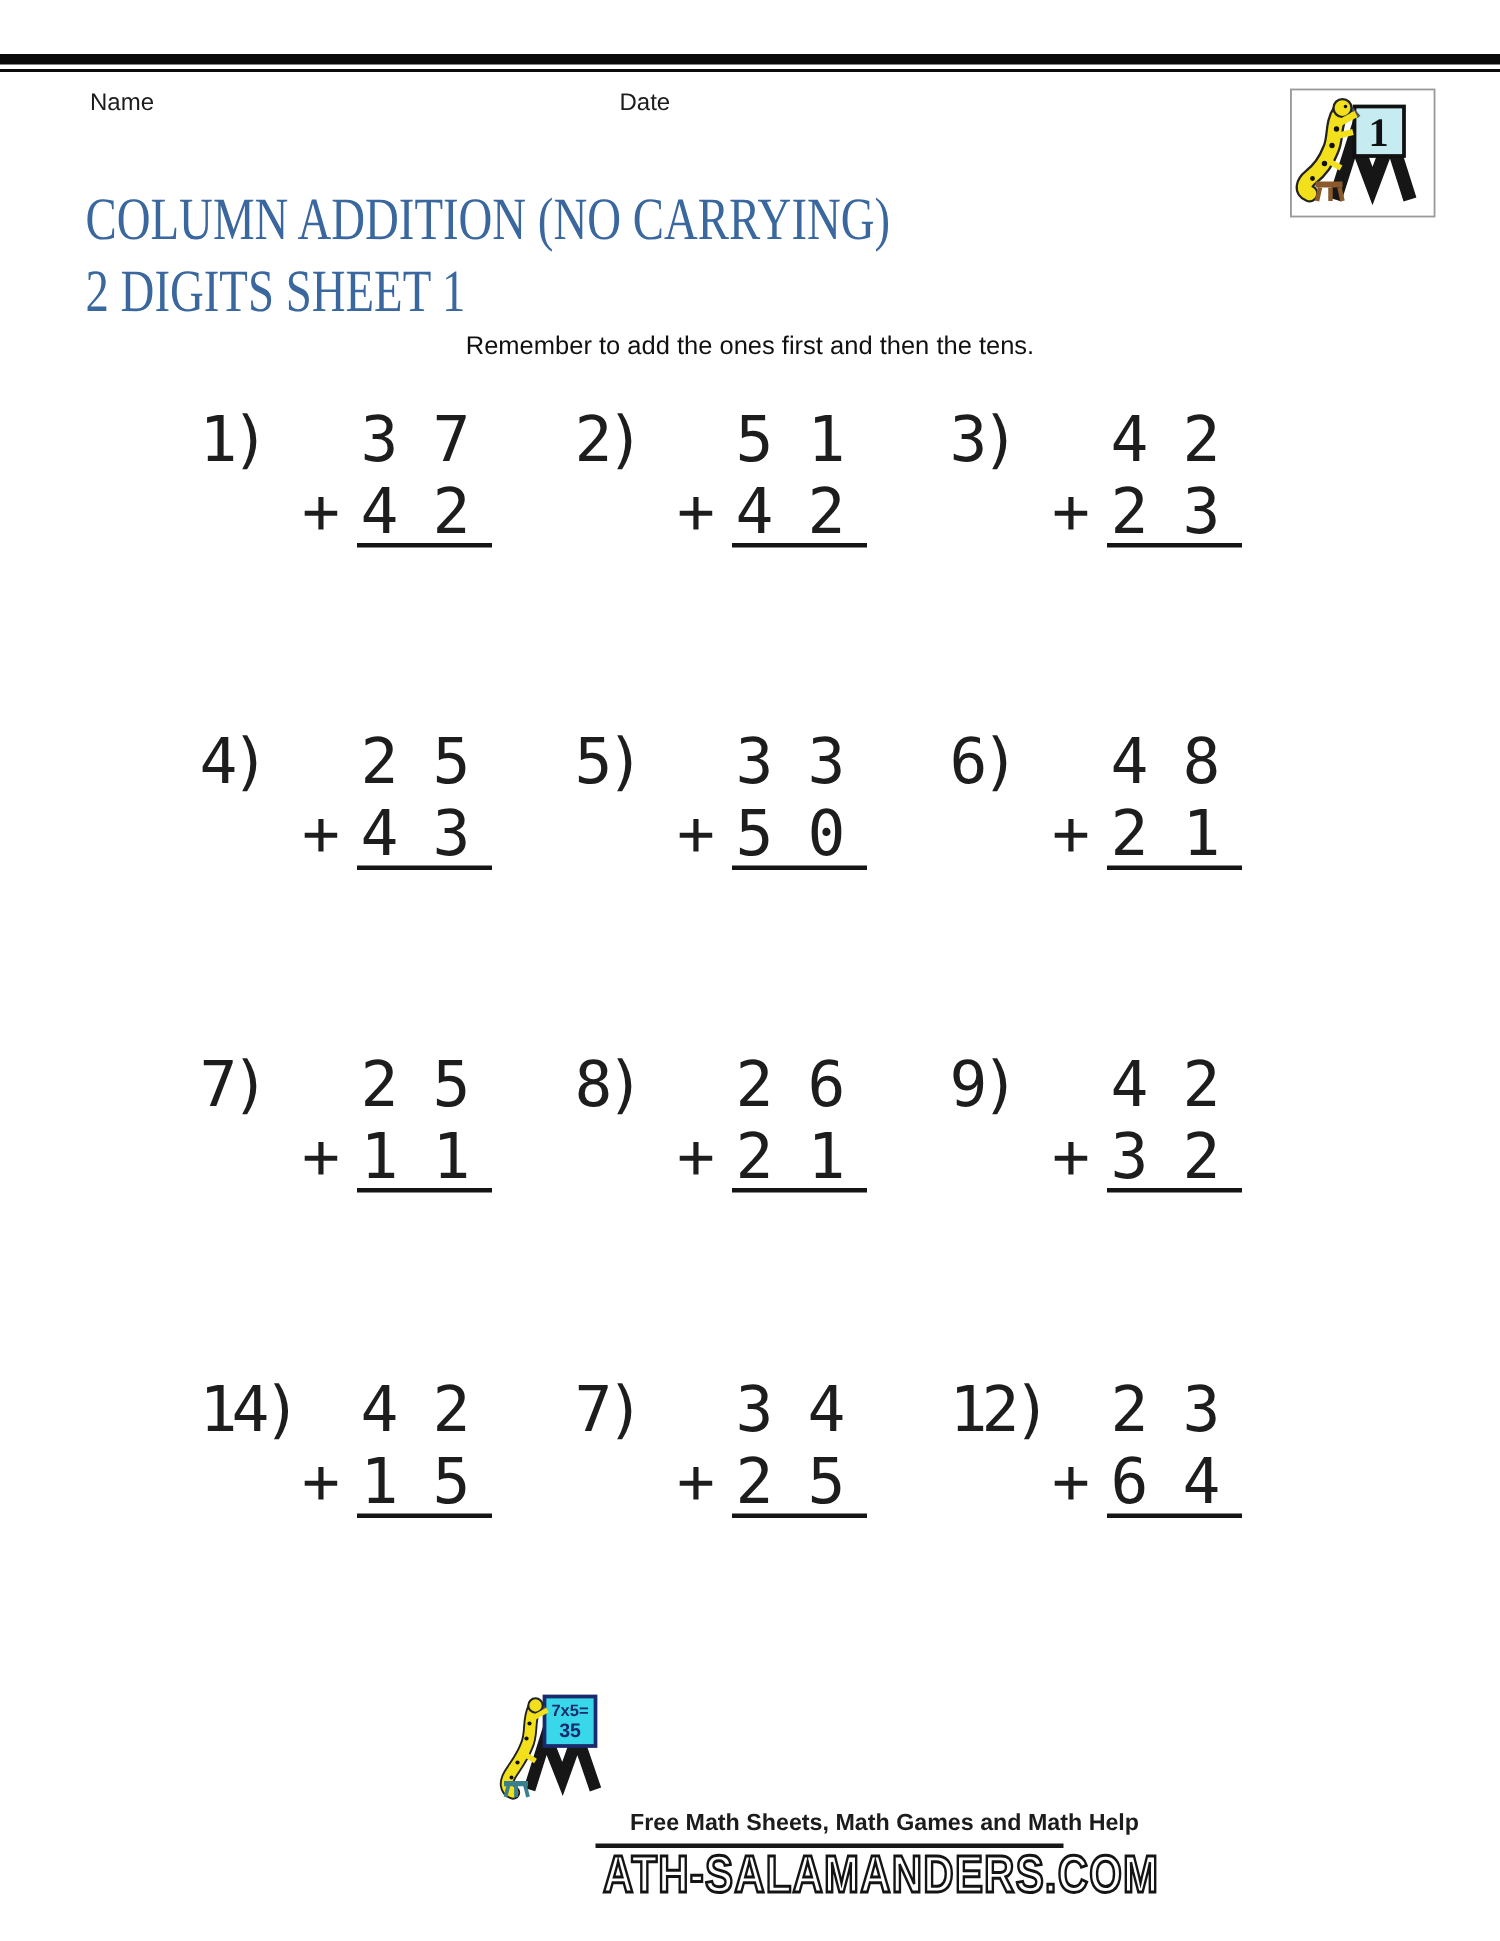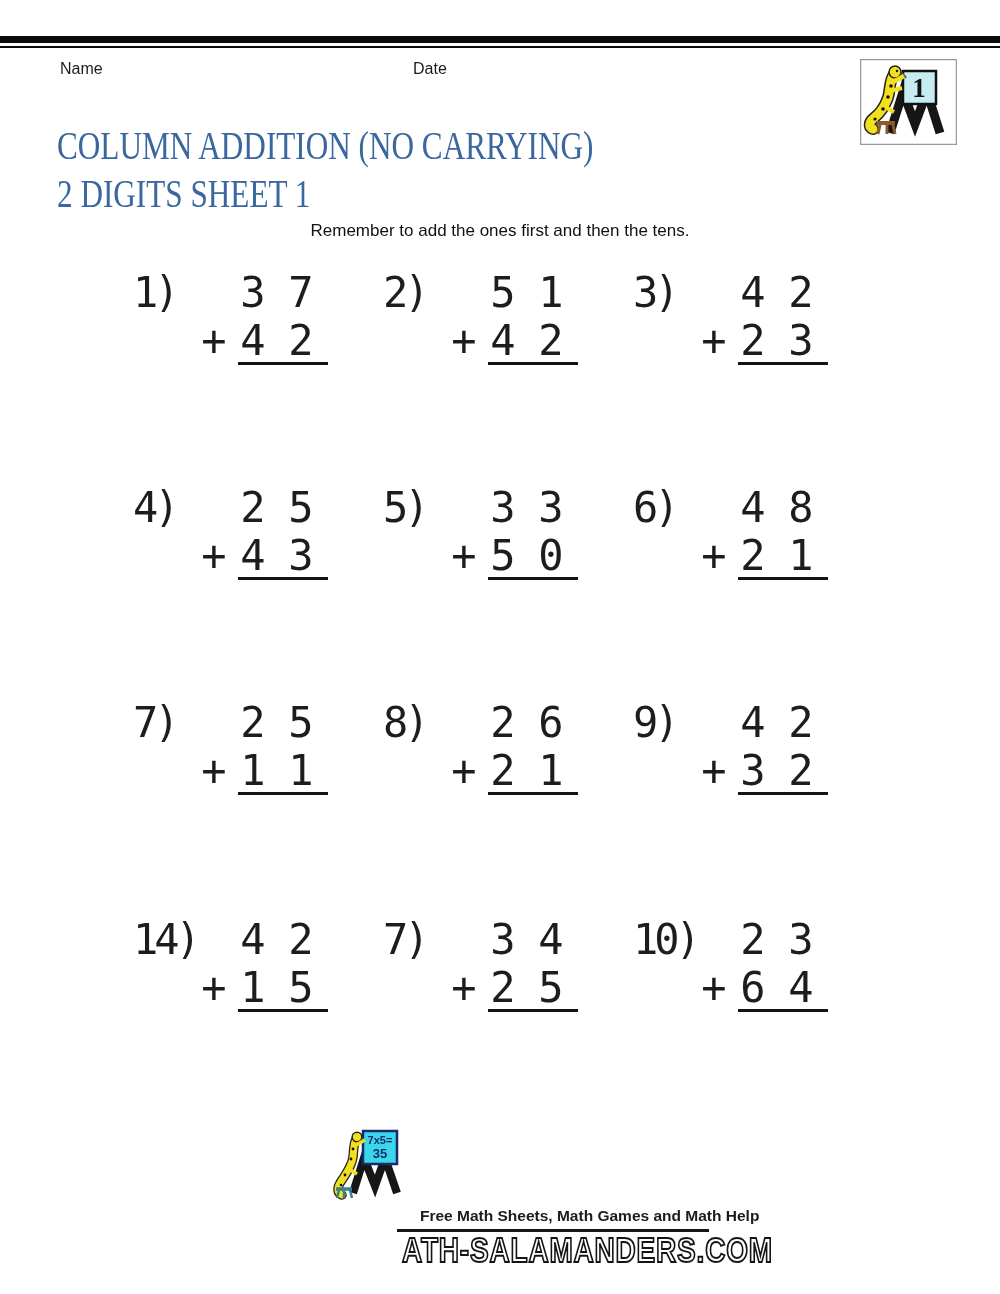--- a/index.html
+++ b/index.html
@@ -184,7 +184,7 @@
     <div class="ansline"></div>
   </div>
   <div class="problem c3 r4">
-    <span class="plabel">10)</span>
+    <span class="plabel">12)</span>
     <span class="digit d1">2</span>
     <span class="digit d2">3</span>
     <span class="plus">+</span>

